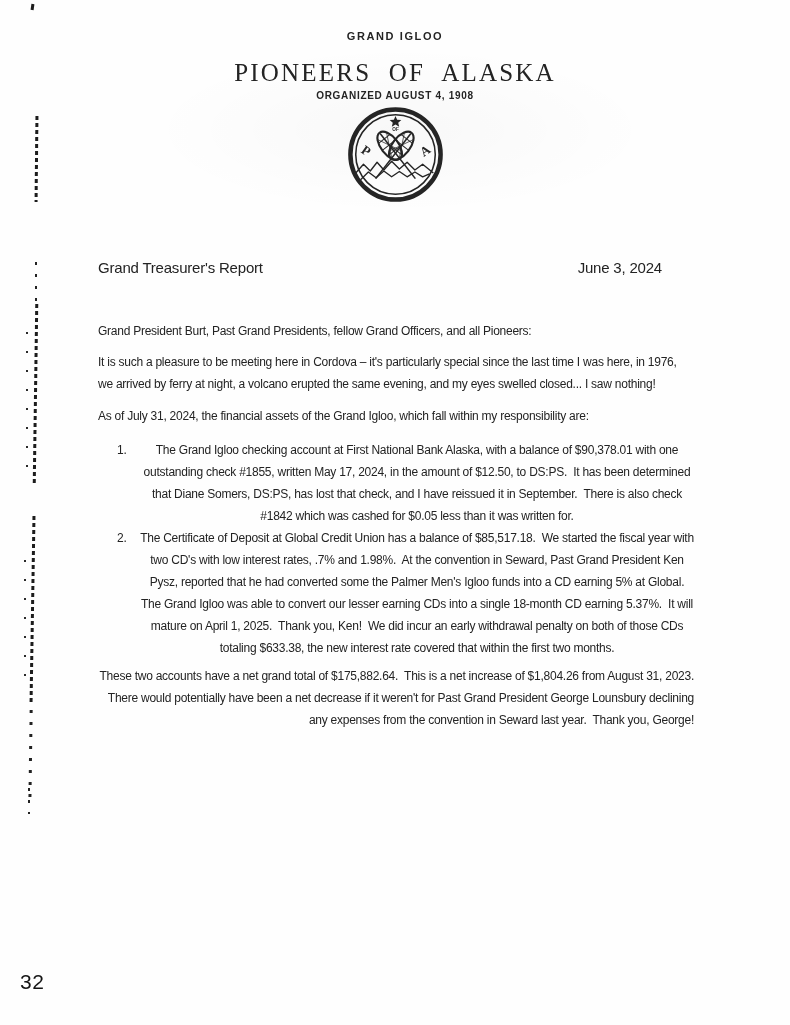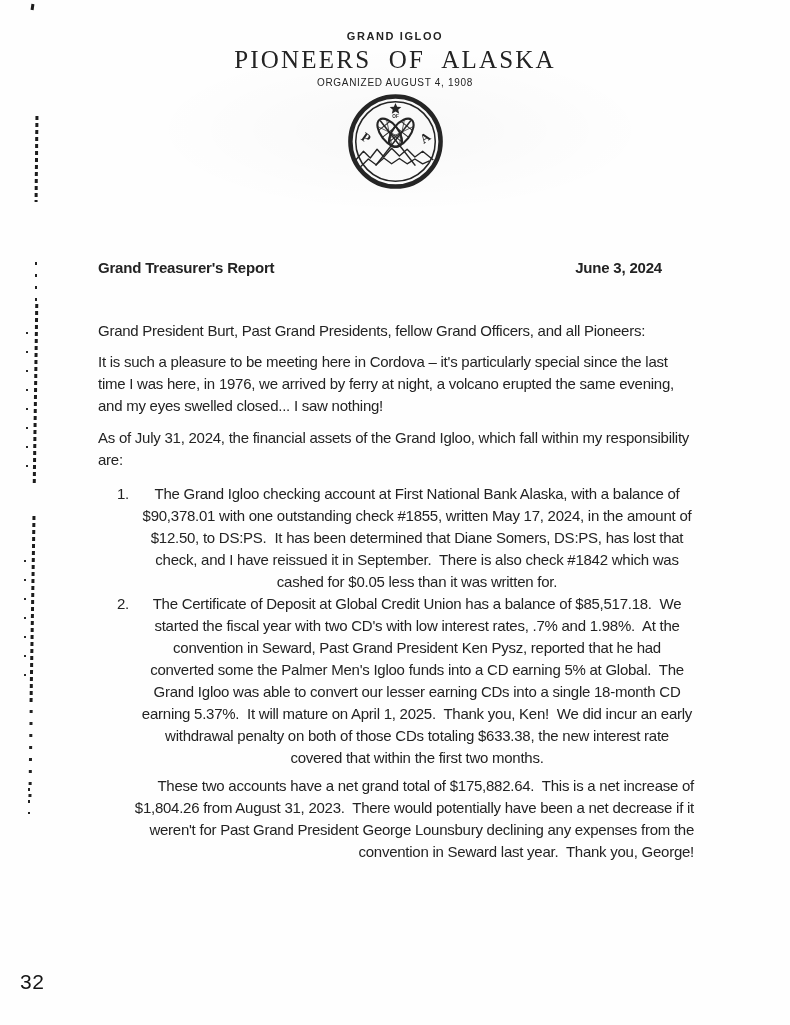--- a/index.html
+++ b/index.html
@@ -28,7 +28,7 @@
     color: #242424;
   }
   .letterhead .org-name {
-    margin-top: 4px;
+    margin-top: 17px;
     font-family: "Liberation Serif", serif;
     font-size: 25px; letter-spacing: 2.2px; word-spacing: 9px;
     color: #232323;

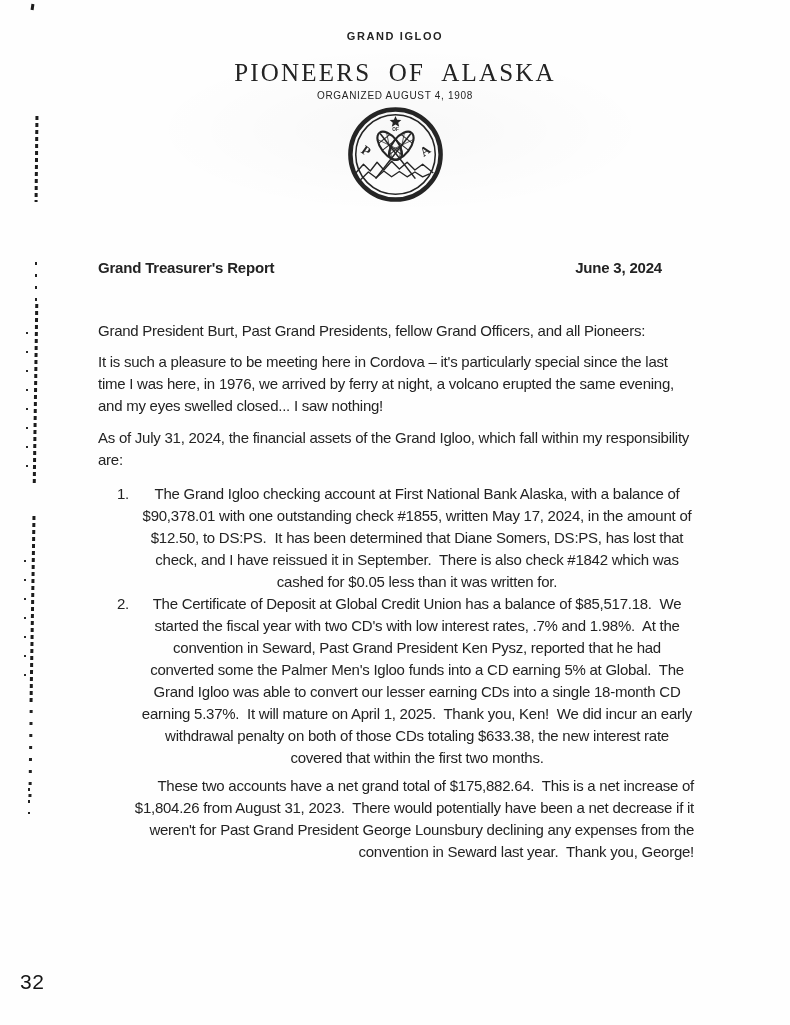--- a/index.html
+++ b/index.html
@@ -35,7 +35,7 @@
   }
   .letterhead .org-sub {
     margin-top: 3px;
-    font-size: 10px; font-weight: normal; letter-spacing: 0.7px;
+    font-size: 10px; font-weight: bold; letter-spacing: 0.7px;
     color: #242424;
   }
   .seal-wrap { margin-top: 5px; }

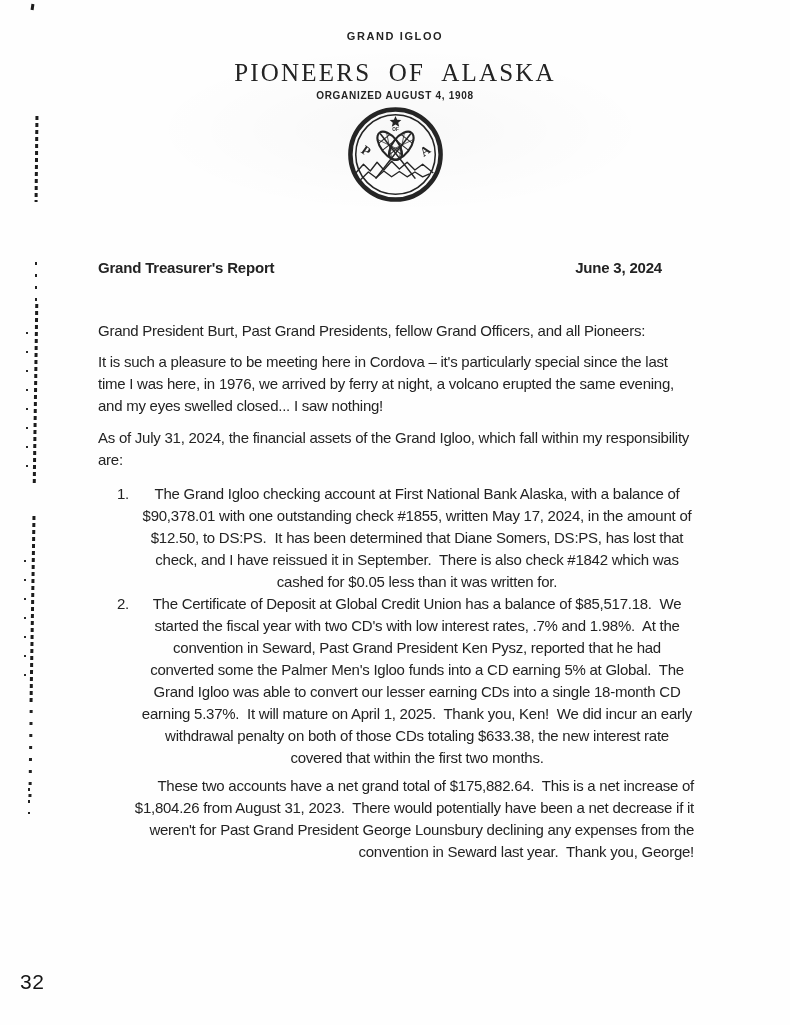--- a/index.html
+++ b/index.html
@@ -45,7 +45,7 @@
   .title-row {
     position: absolute; top: 259px; left: 98px; right: 128px;
     display: flex; justify-content: space-between; align-items: baseline;
-    font-size: 15px; letter-spacing: -0.2px; font-weight: bold;
+    font-size: 15px; letter-spacing: -0.2px;
   }
   .body-col {
     position: absolute; top: 320px; left: 98px; width: 596px;

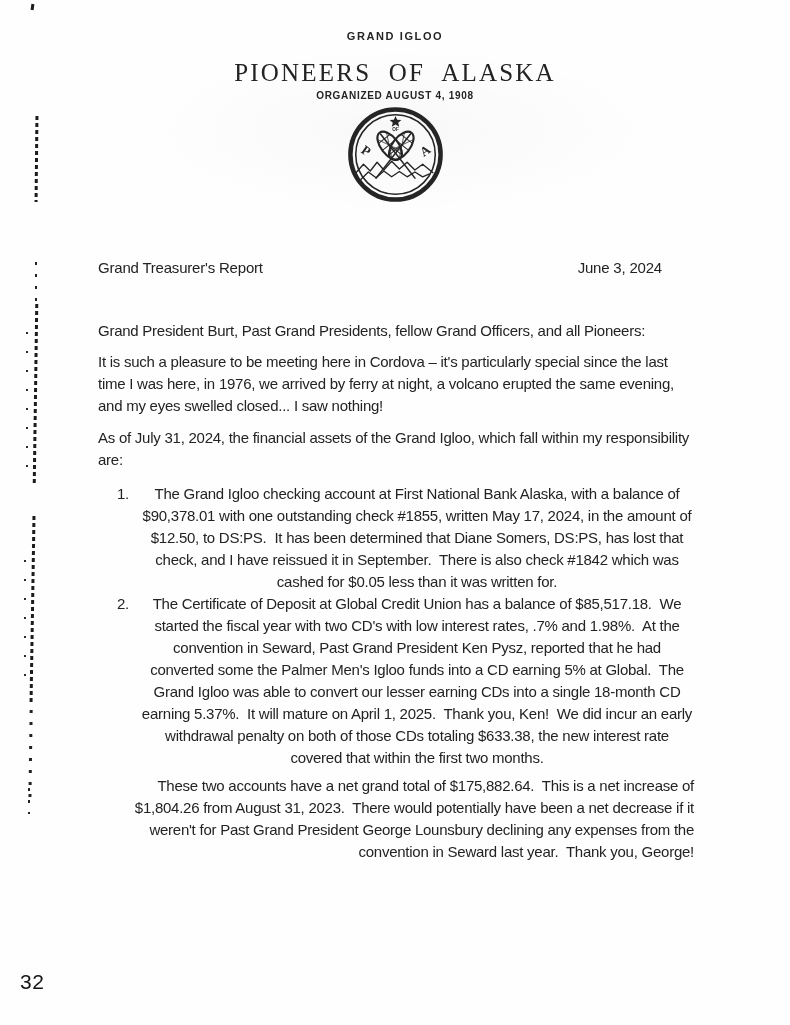--- a/index.html
+++ b/index.html
@@ -49,7 +49,7 @@
   }
   .body-col {
     position: absolute; top: 320px; left: 98px; width: 596px;
-    font-size: 15px; line-height: 22px; letter-spacing: -0.25px;
+    font-size: 12px; line-height: 22px; letter-spacing: -0.25px;
   }
   .body-col p { margin: 0; white-space: pre-wrap; }
   .salutation   { margin-bottom: 9px  !important; }

